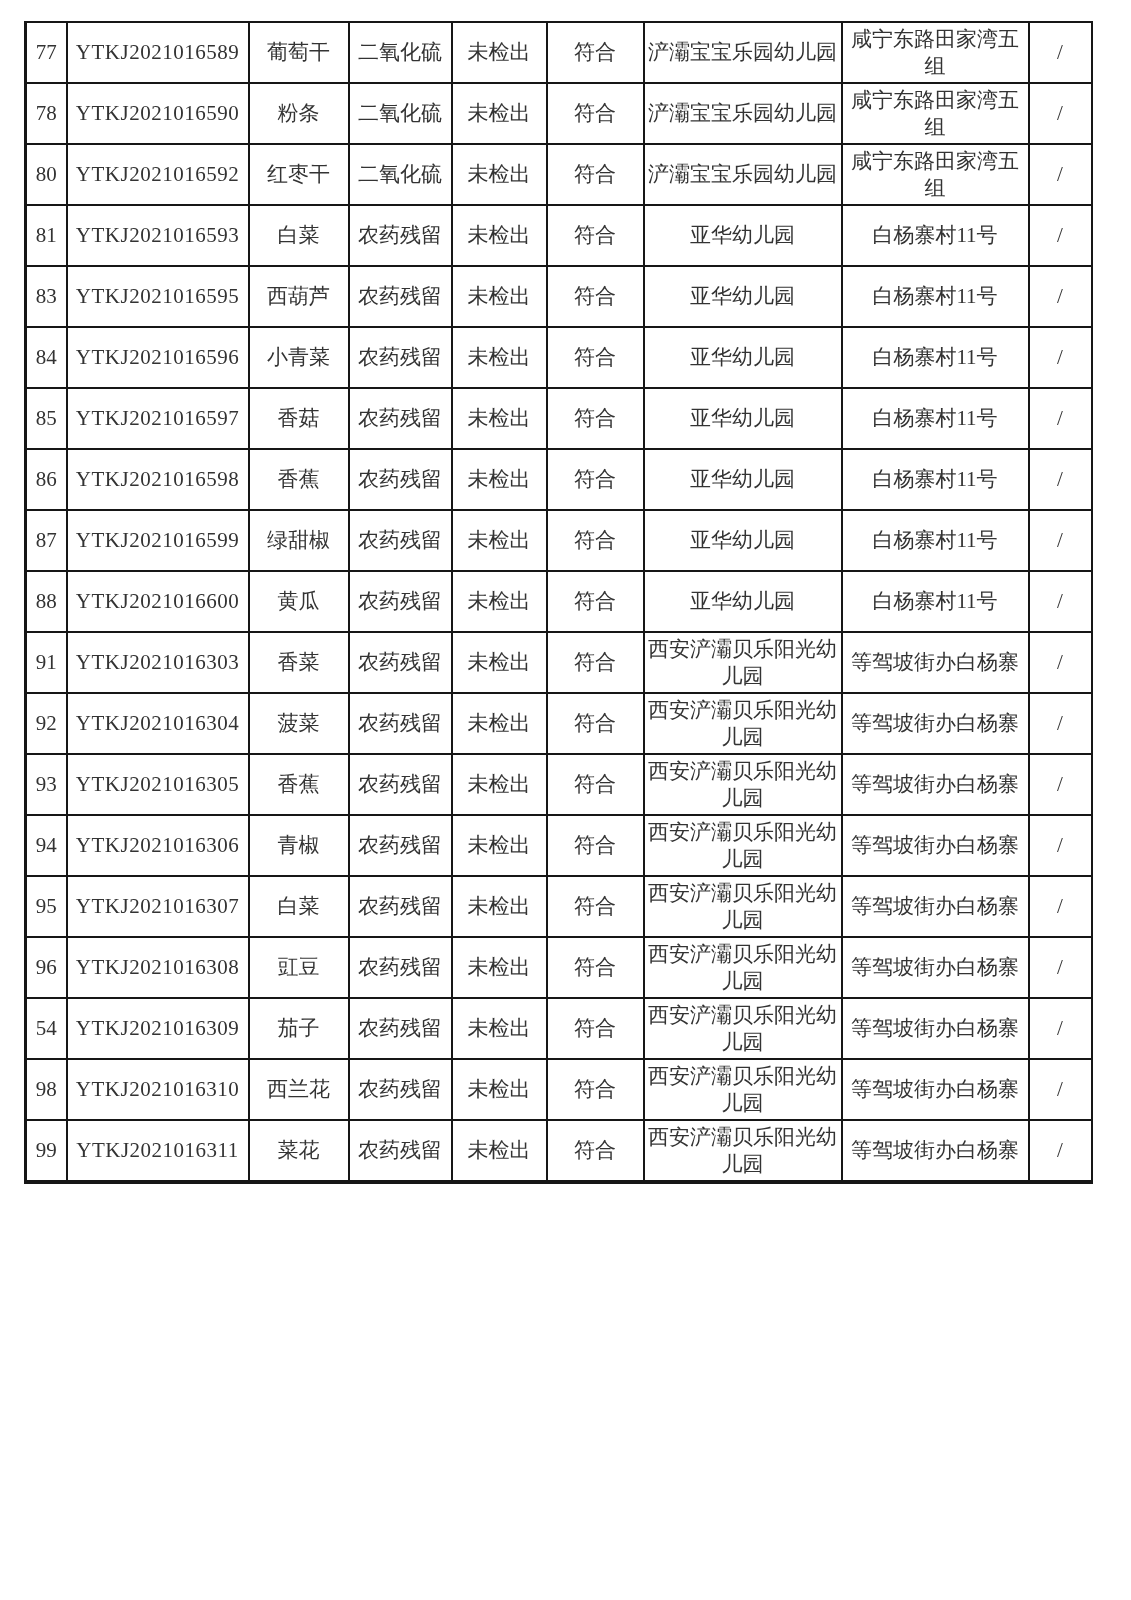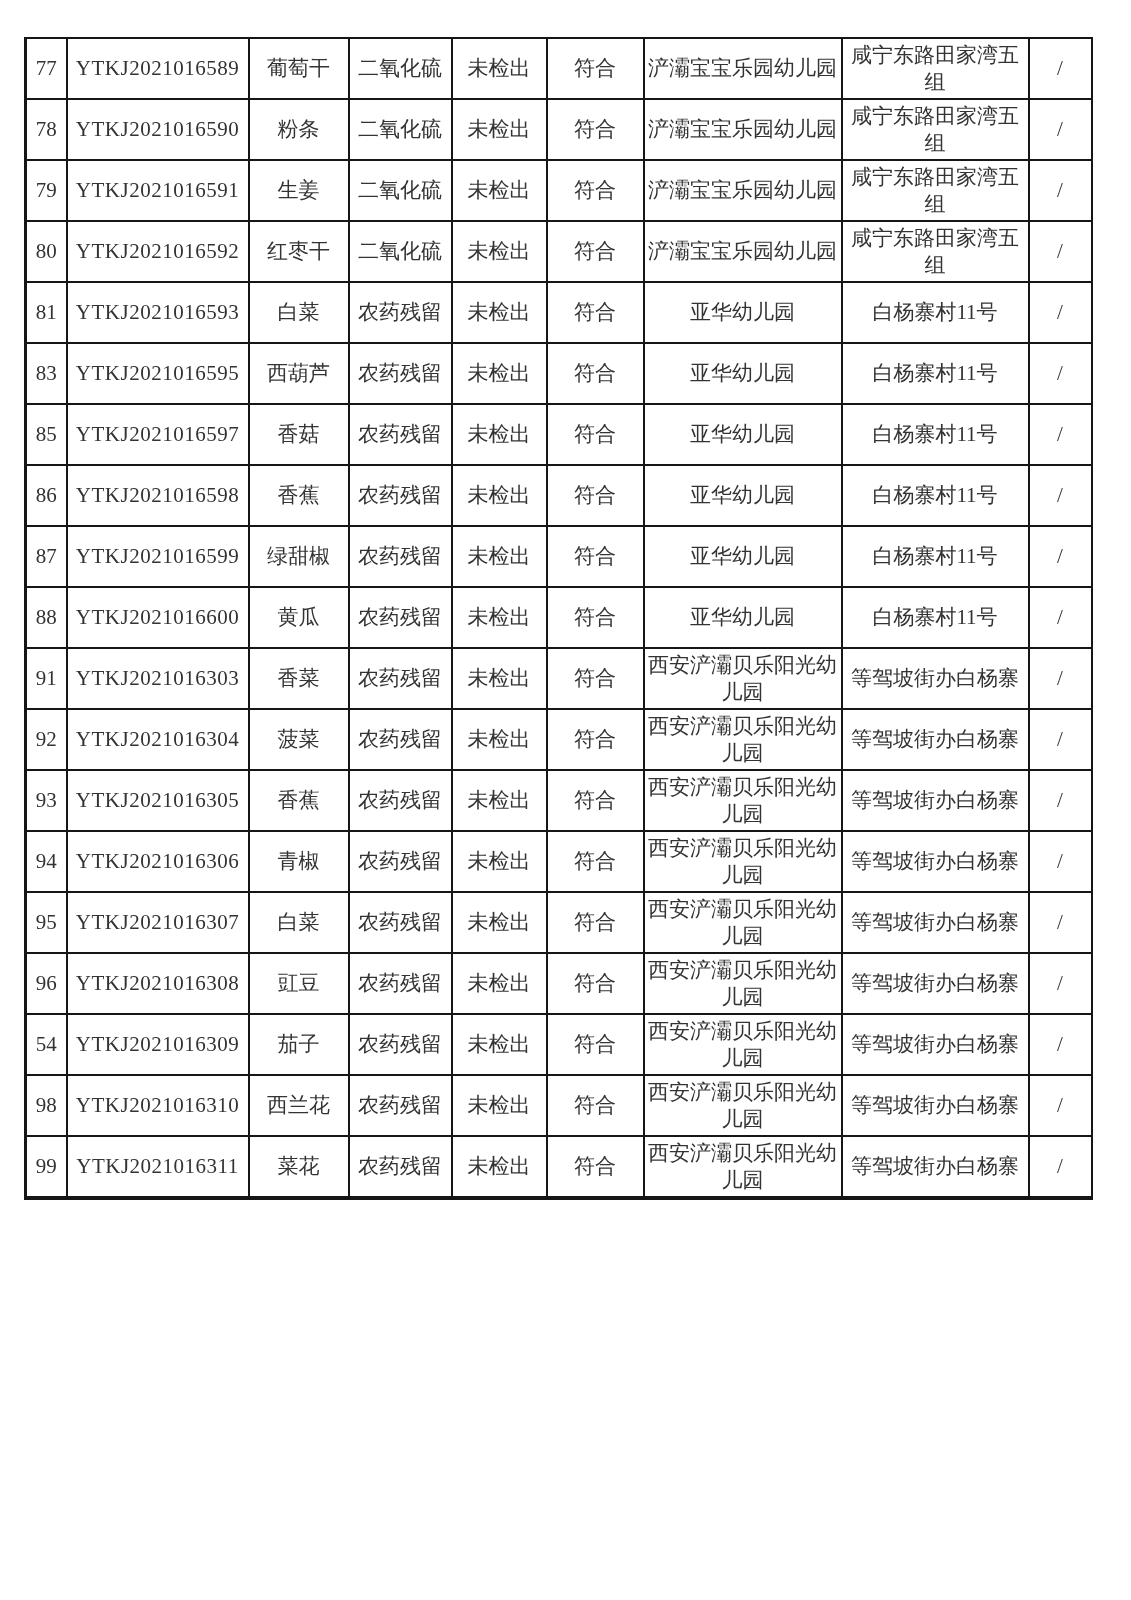--- a/index.html
+++ b/index.html
@@ -29,7 +29,6 @@
     border: 2px solid #161616;
     border-left-width: 3px;
     border-bottom-width: 4px;
-    margin-top: 16px;
   }
   table.report-table td {
     border: 2px solid #161616;

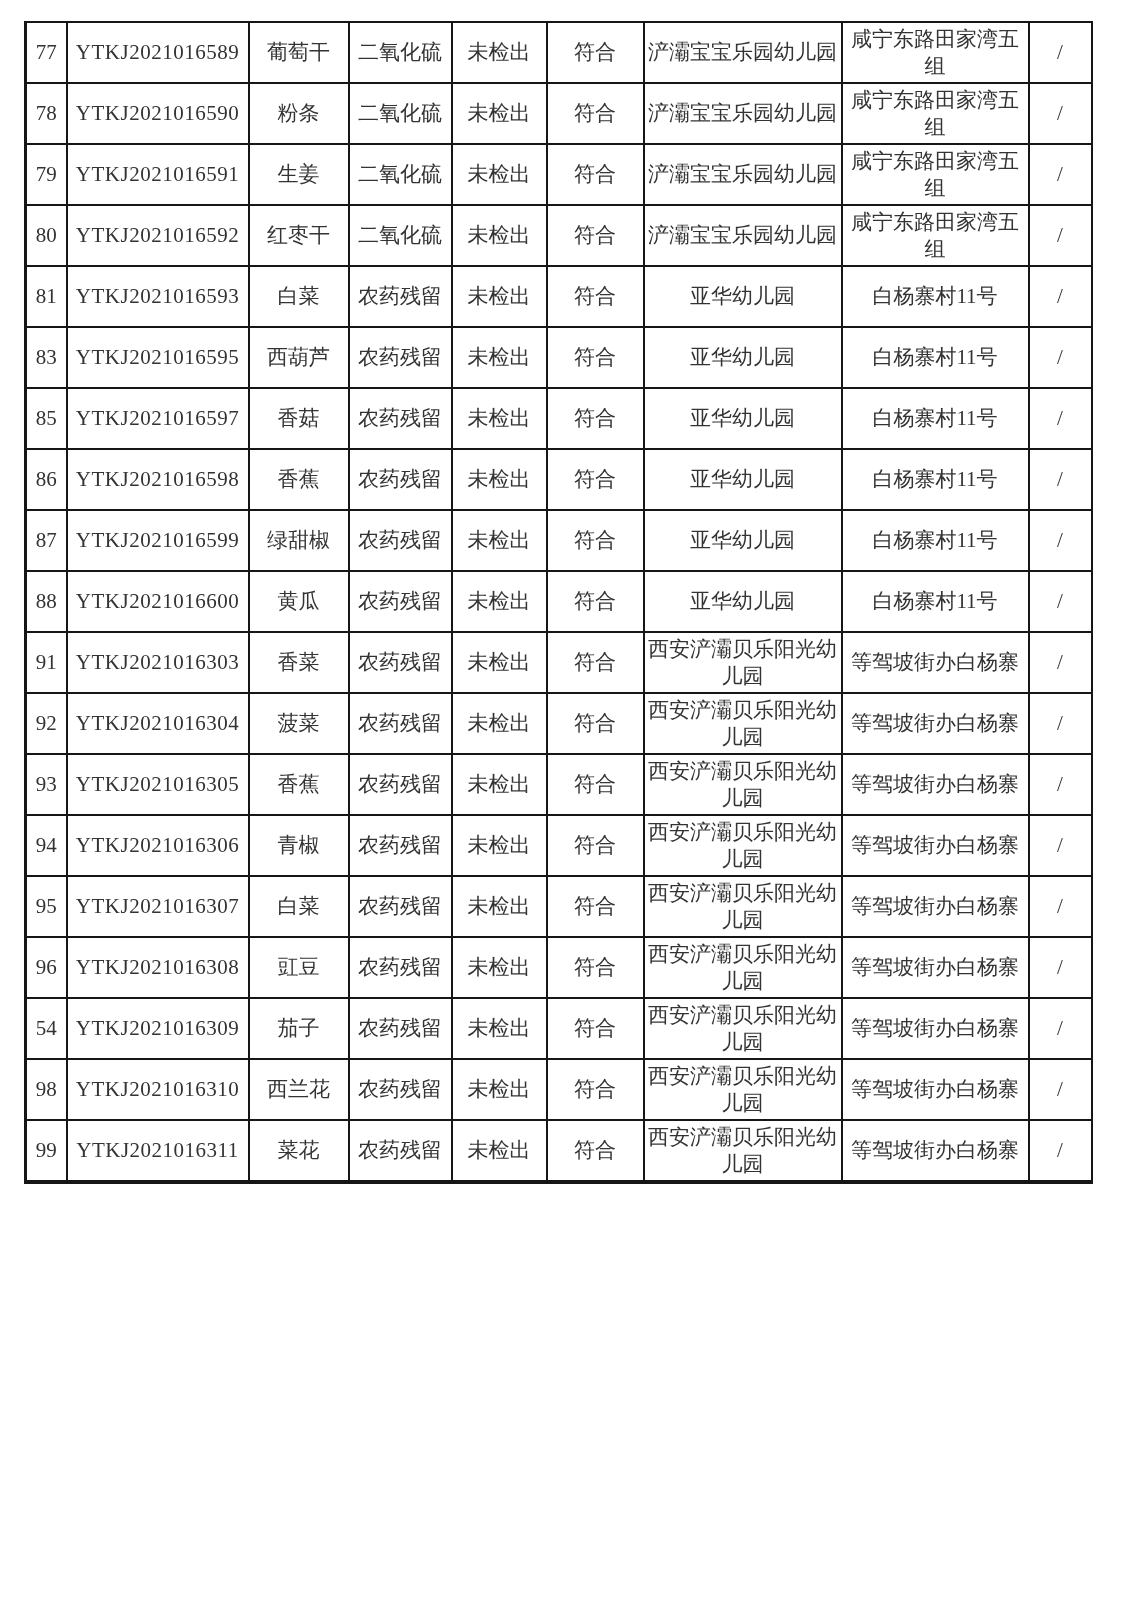--- a/index.html
+++ b/index.html
@@ -86,17 +86,6 @@
     <td class="c-remark">/</td>
   </tr>
         <tr>
-    <td class="c-no">79</td>
-    <td class="c-id">YTKJ2021016591</td>
-    <td class="c-sample">生姜</td>
-    <td class="c-item">二氧化硫</td>
-    <td class="c-result">未检出</td>
-    <td class="c-concl">符合</td>
-    <td class="c-org">浐灞宝宝乐园幼儿园</td>
-    <td class="c-addr">咸宁东路田家湾五组</td>
-    <td class="c-remark">/</td>
-  </tr>
-        <tr>
     <td class="c-no">80</td>
     <td class="c-id">YTKJ2021016592</td>
     <td class="c-sample">红枣干</td>

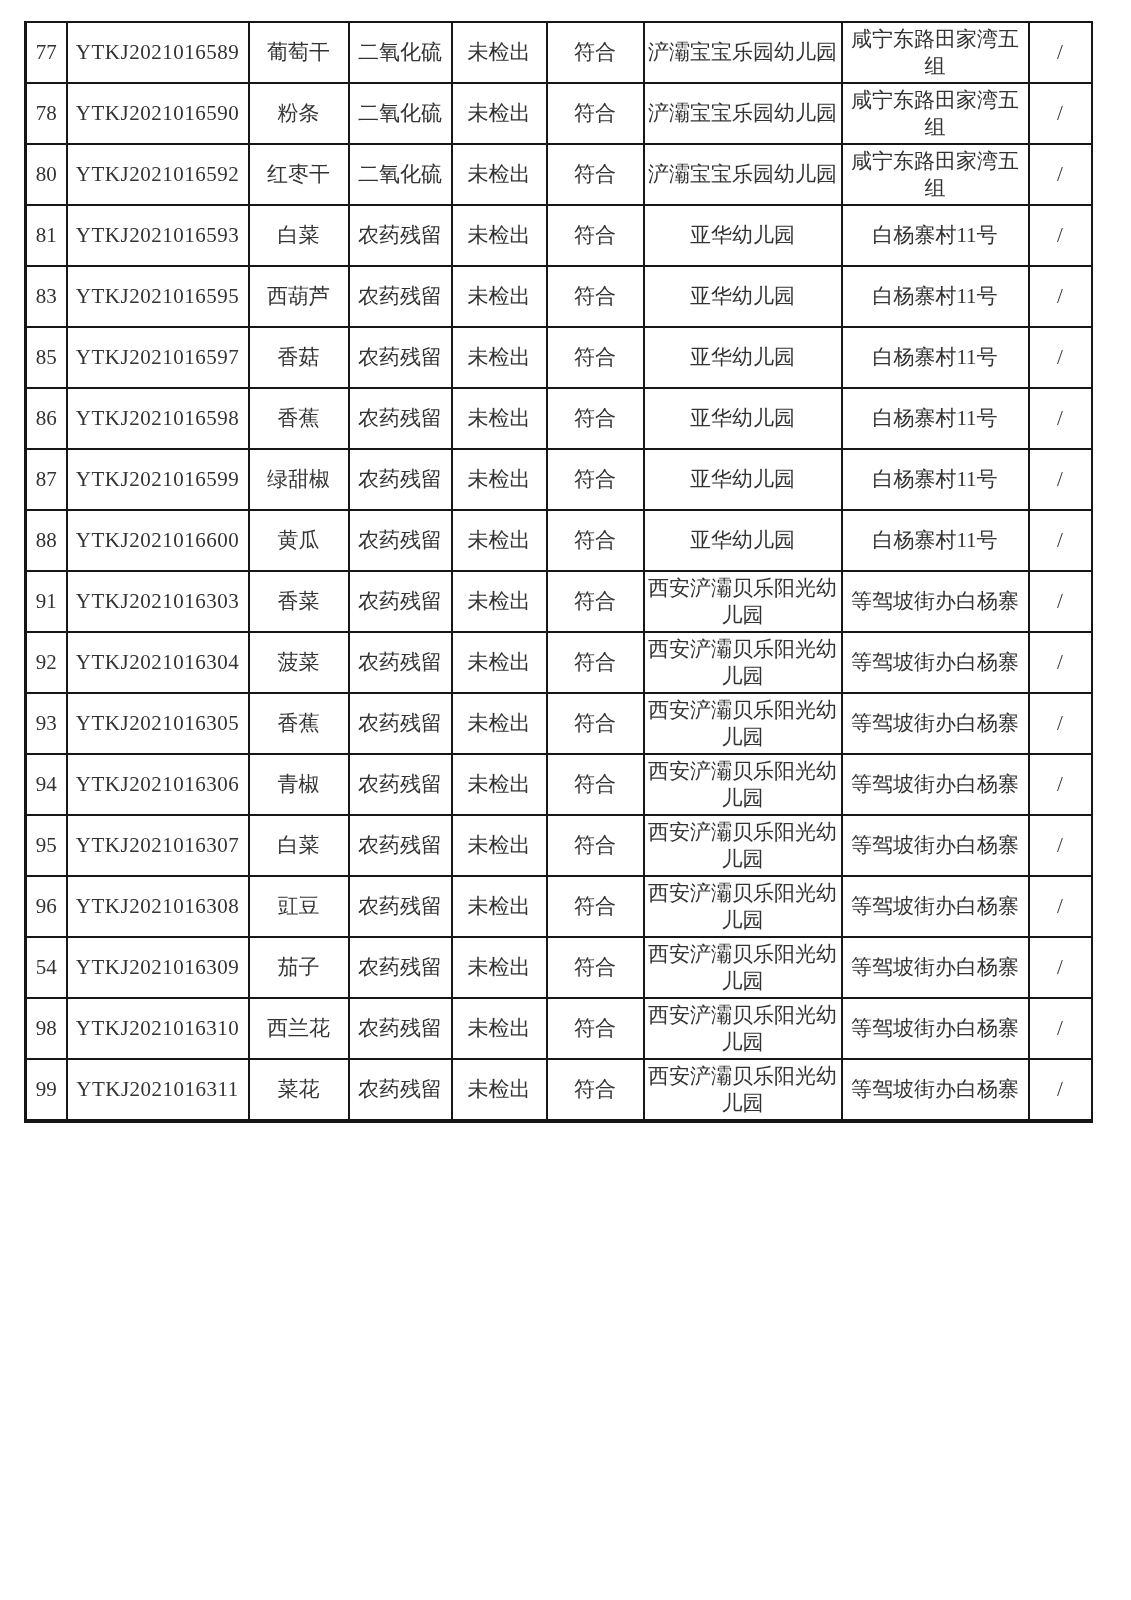--- a/index.html
+++ b/index.html
@@ -119,6 +119,17 @@
     <td class="c-remark">/</td>
   </tr>
         <tr>
+    <td class="c-no">84</td>
+    <td class="c-id">YTKJ2021016596</td>
+    <td class="c-sample">小青菜</td>
+    <td class="c-item">农药残留</td>
+    <td class="c-result">未检出</td>
+    <td class="c-concl">符合</td>
+    <td class="c-org">亚华幼儿园</td>
+    <td class="c-addr">白杨寨村11号</td>
+    <td class="c-remark">/</td>
+  </tr>
+        <tr>
     <td class="c-no">85</td>
     <td class="c-id">YTKJ2021016597</td>
     <td class="c-sample">香菇</td>

